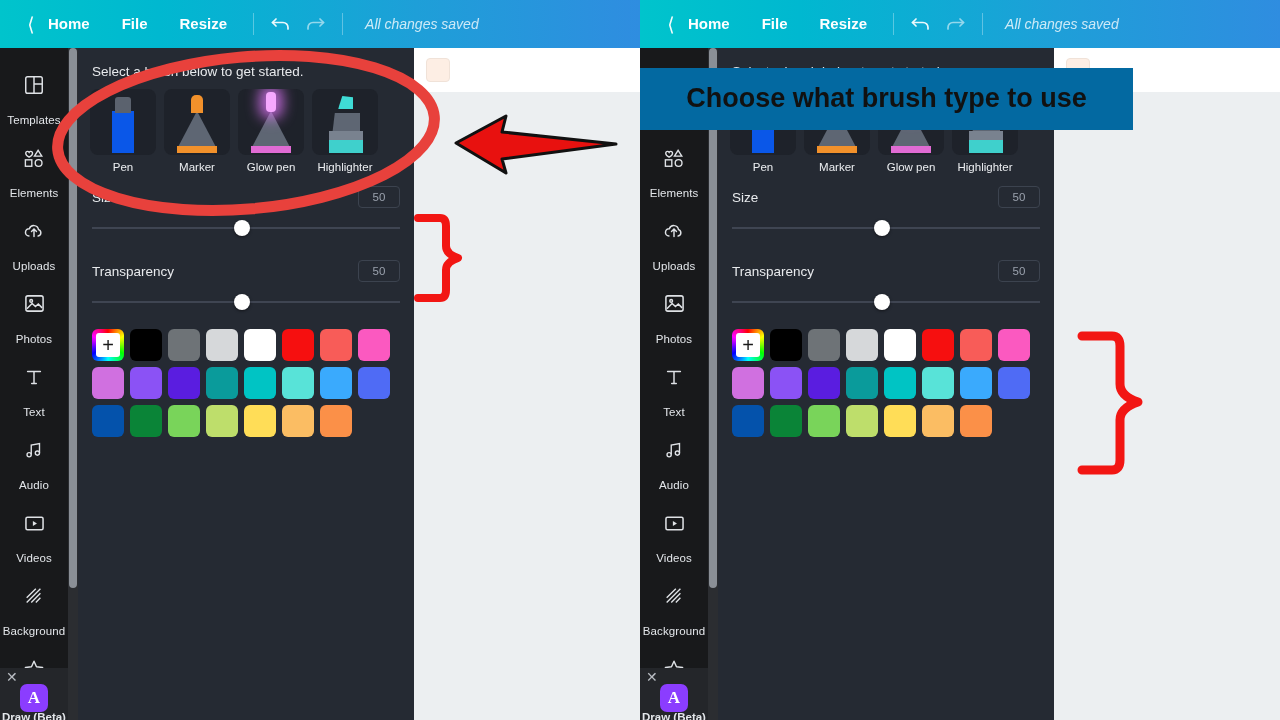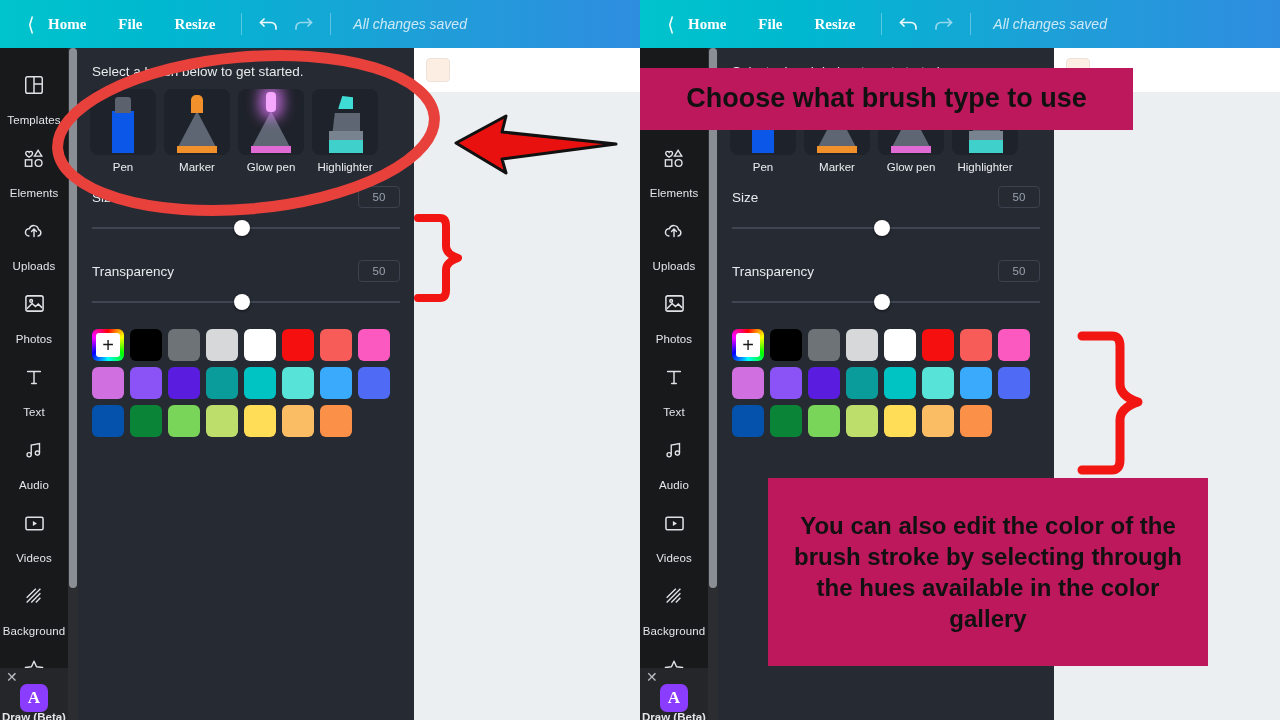--- a/index.html
+++ b/index.html
@@ -31,7 +31,7 @@
   }
   .tb-item {
     font-size: 15px; font-weight: 700; color: #fff; padding: 0 16px;
-    white-space: nowrap; line-height: 48px; font-family: Liberation Serif, serif;
+    white-space: nowrap; line-height: 48px;
   }
   .tb-item.home { padding-left: 0; }
   .tb-sep { width: 1px; height: 22px; background: rgba(255,255,255,.32); margin: 0 10px; }

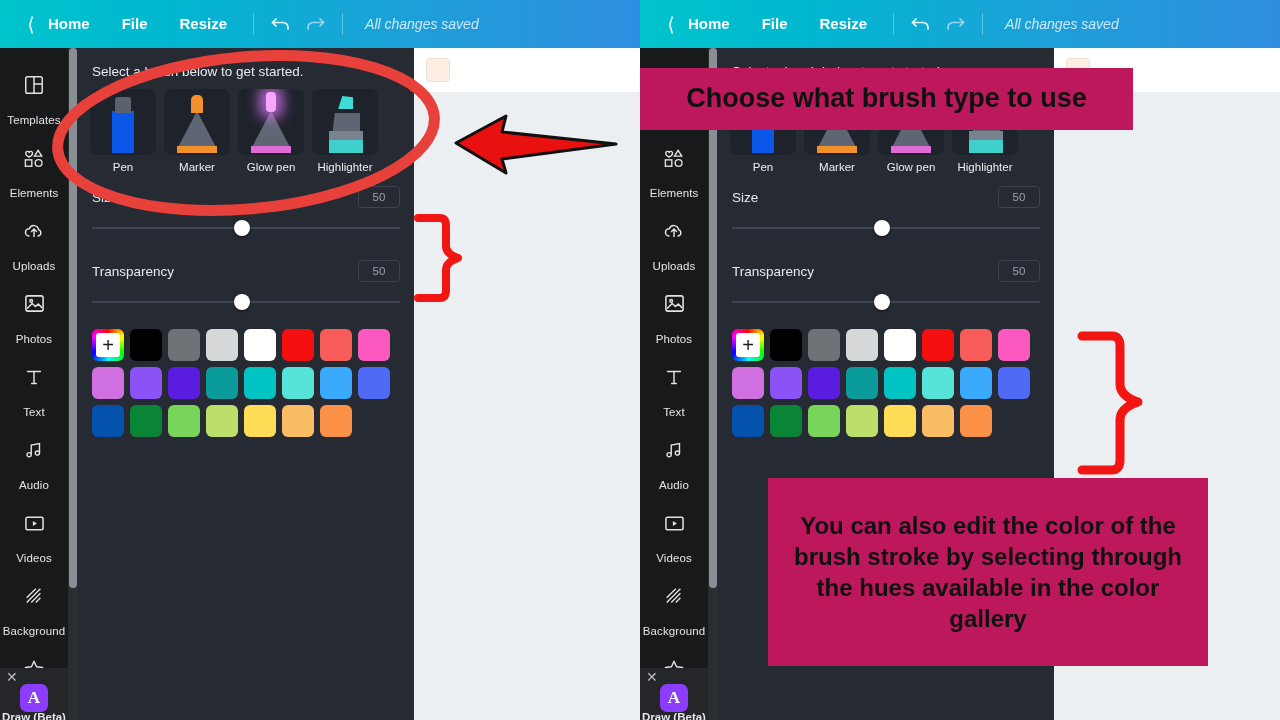--- a/index.html
+++ b/index.html
@@ -193,7 +193,7 @@
   
   .anno { position: absolute; }
   .callout {
-    background: #be185d; color: #111; font-weight: 700; text-align: center;
+    background: #0369a1; color: #111; font-weight: 700; text-align: center;
     line-height: 1.16;
   }
   svg.anno-svg { position: absolute; overflow: visible; pointer-events: none; }

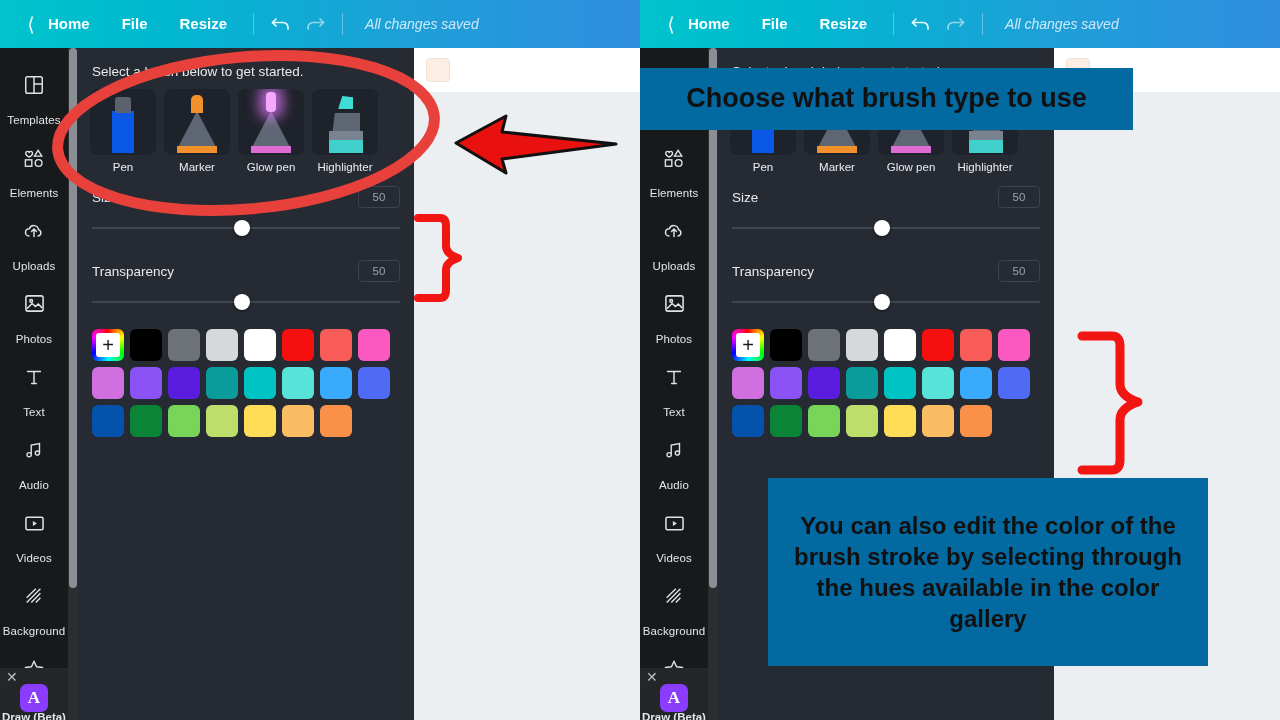--- a/index.html
+++ b/index.html
@@ -663,8 +663,6 @@
               display:flex; align-items:center; justify-content:center; padding:0 10px;">Choose what brush type to use</div>
 
 
-  <div class="anno callout" style="left:768px; top:478px; width:440px; height:188px; font-size:24px;
-              display:flex; align-items:center; justify-content:center; padding:6px 10px; line-height:1.3;">You can also edit the color of the brush stroke by selecting through the hues available in the color gallery</div>
 
 </div>
 

